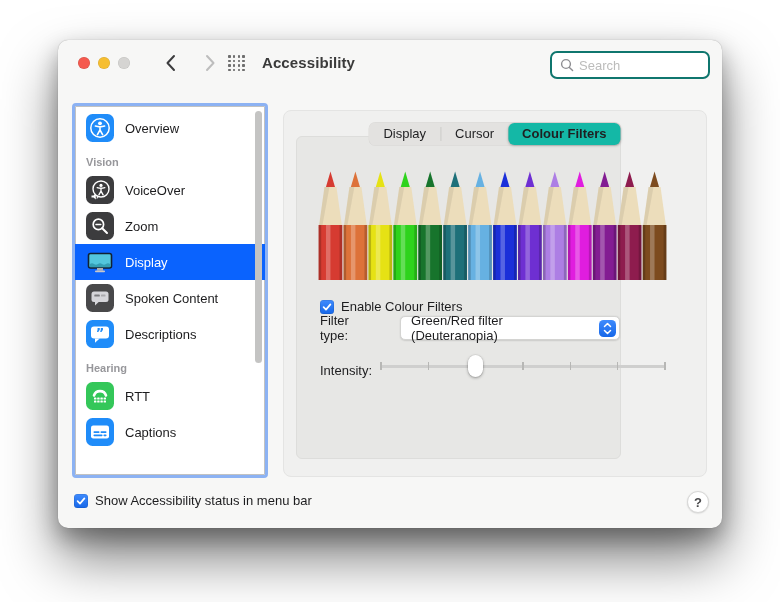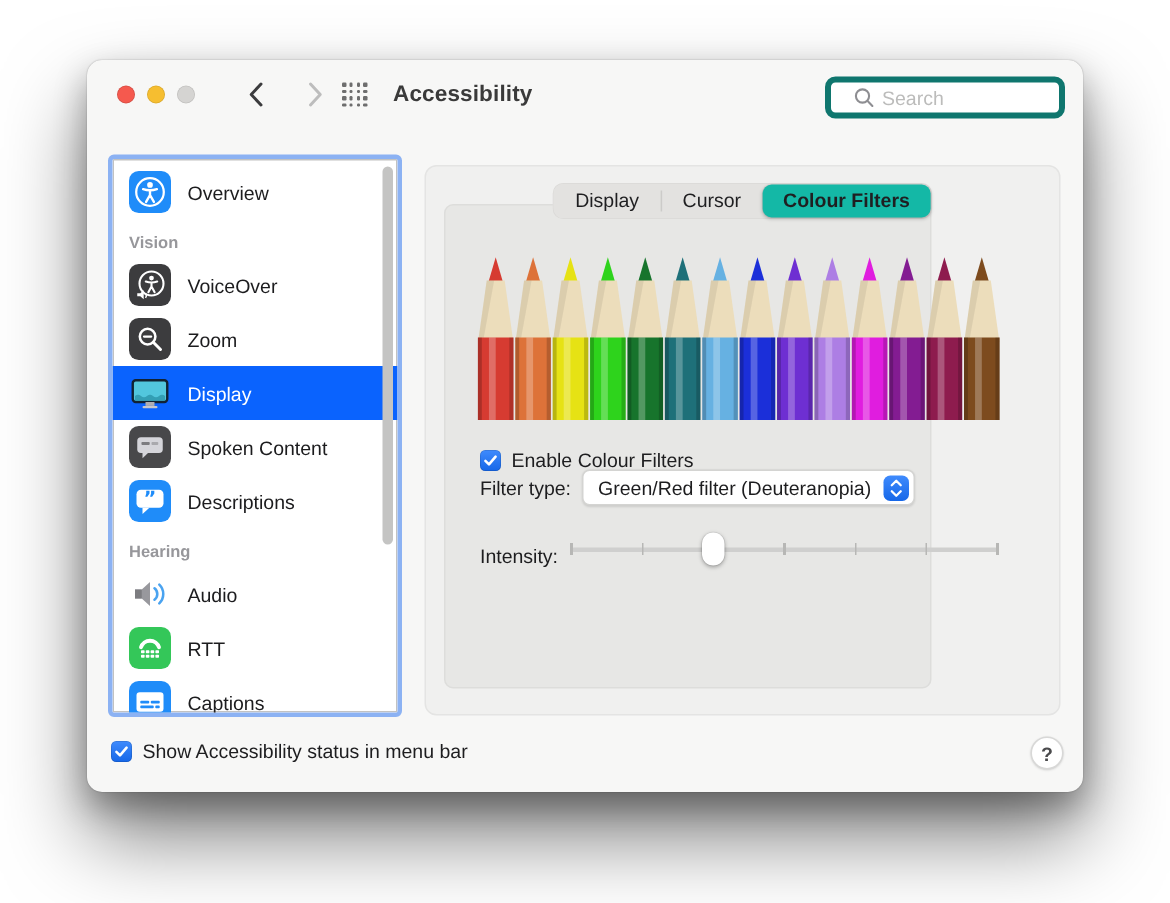--- a/index.html
+++ b/index.html
@@ -25,7 +25,7 @@
   .toolbar-grid i { width:2.6px; height:2.6px; background:#6e6e6e; border-radius:0.8px; }
   .win-title { position:absolute; left:204px; top:14px; font-size:15px; font-weight:700; color:#3a3a3a; letter-spacing:0.1px; }
   .searchbox { position:absolute; left:492px; top:11px; width:160px; height:28px; background:#ffffff;
-    border:4px solid #0f766e; border-radius:7px; display:flex; align-items:center; padding:0 8px; gap:5px;justify-content:flex-end; }
+    border:2px solid #0f766e; border-radius:7px; display:flex; align-items:center; padding:0 8px; gap:5px; }
   .searchbox input { border:none; outline:none; background:transparent; font-size:13px; width:110px;
     font-family:inherit; color:#333; }
   .searchbox input::placeholder { color:#bcbcbb; }

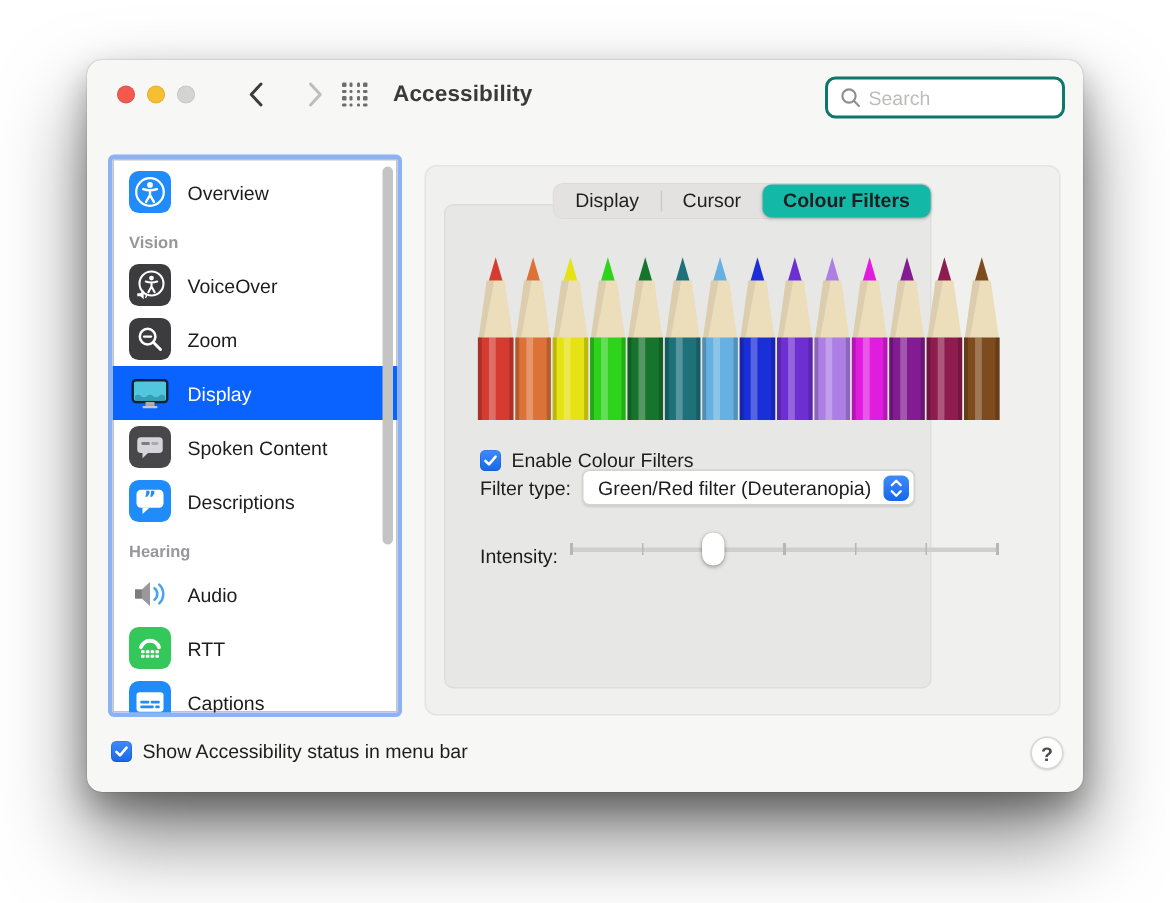--- a/index.html
+++ b/index.html
@@ -71,7 +71,7 @@
     display:flex; align-items:center; justify-content:center; margin-right:7px; flex:0 0 14px; }
   .checkbox svg { width:10px; height:10px; }
 
-  .popup { margin-left:7px; height:24px; background:#ffffff; border:1px solid #d4d4d2; border-radius:5px;
+  .popup { margin-left:20px; height:24px; background:#ffffff; border:1px solid #d4d4d2; border-radius:5px;
     display:flex; align-items:center; padding:0 3px 0 10px; gap:8px;
     box-shadow:0 0.5px 1.5px rgba(0,0,0,0.12); font-size:13px; color:#1d1d1f; }
   .popup-stepper { width:17px; height:17px; border-radius:4.5px;

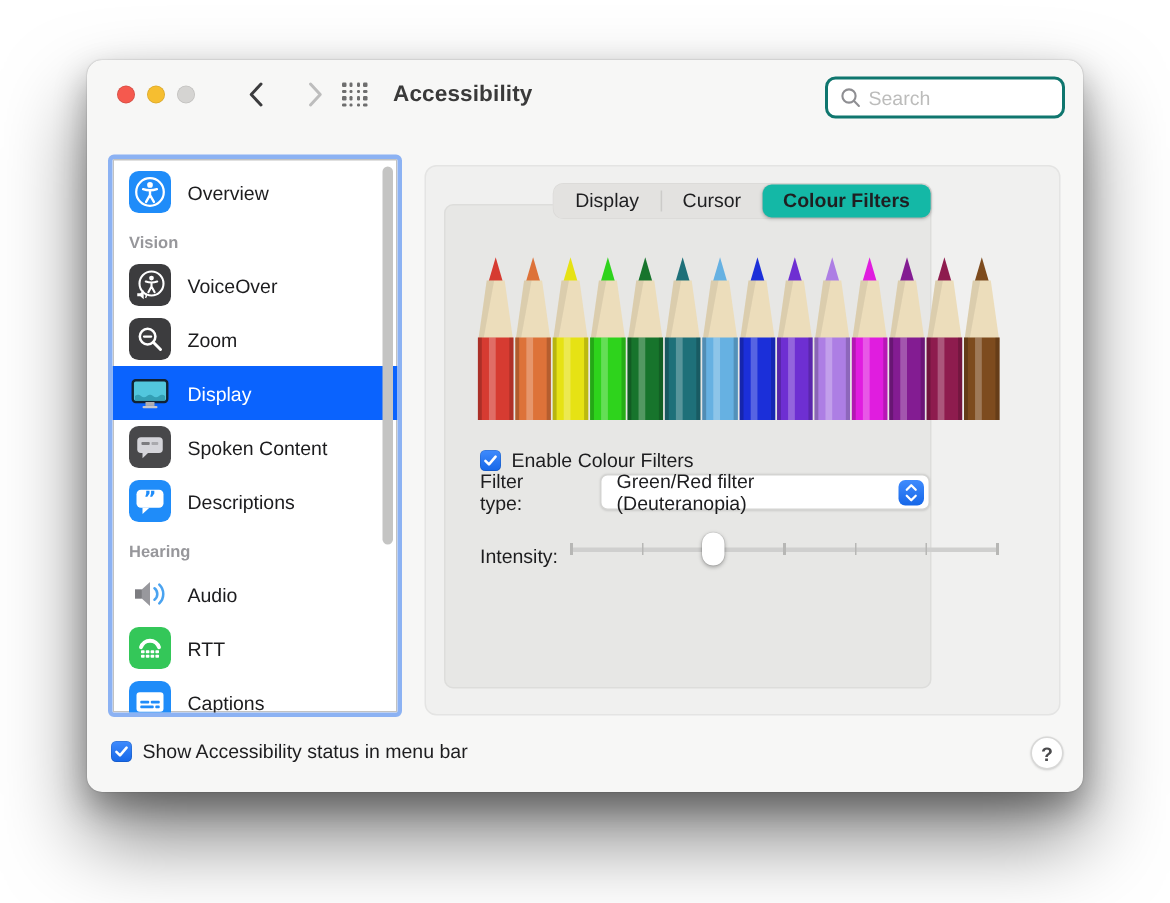--- a/index.html
+++ b/index.html
@@ -220,17 +220,6 @@
             <span>Descriptions</span>
           </div>
           <div class="side-header">Hearing</div>
-          <div class="side-item">
-            <span class="side-icon">
-              <svg viewBox="0 0 28 28">
-    <path d="M4 11 h4.5 L14 6 v16 L8.5 17 H4 z" fill="#98989d"></path>
-    <path d="M4 11 h4.5 v6 H4 z" fill="#7c7c80"></path>
-    <path d="M17 10.2 a4.8 4.8 0 0 1 0 7.6" fill="none" stroke="#4aa3f0" stroke-width="1.7" stroke-linecap="round"></path>
-    <path d="M20.2 7.8 a8.6 8.6 0 0 1 0 12.4" fill="none" stroke="#4aa3f0" stroke-width="1.7" stroke-linecap="round"></path>
-              </svg>
-            </span>
-            <span>Audio</span>
-          </div>
           <div class="side-item">
             <span class="side-icon">
               <svg viewBox="0 0 28 28">

